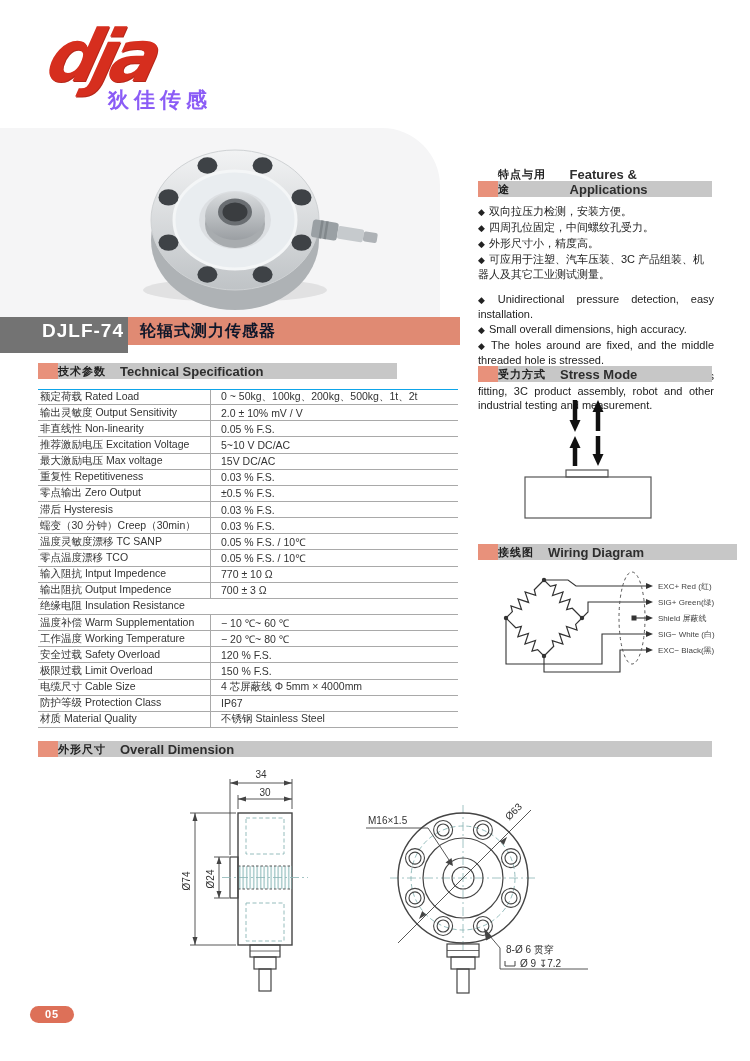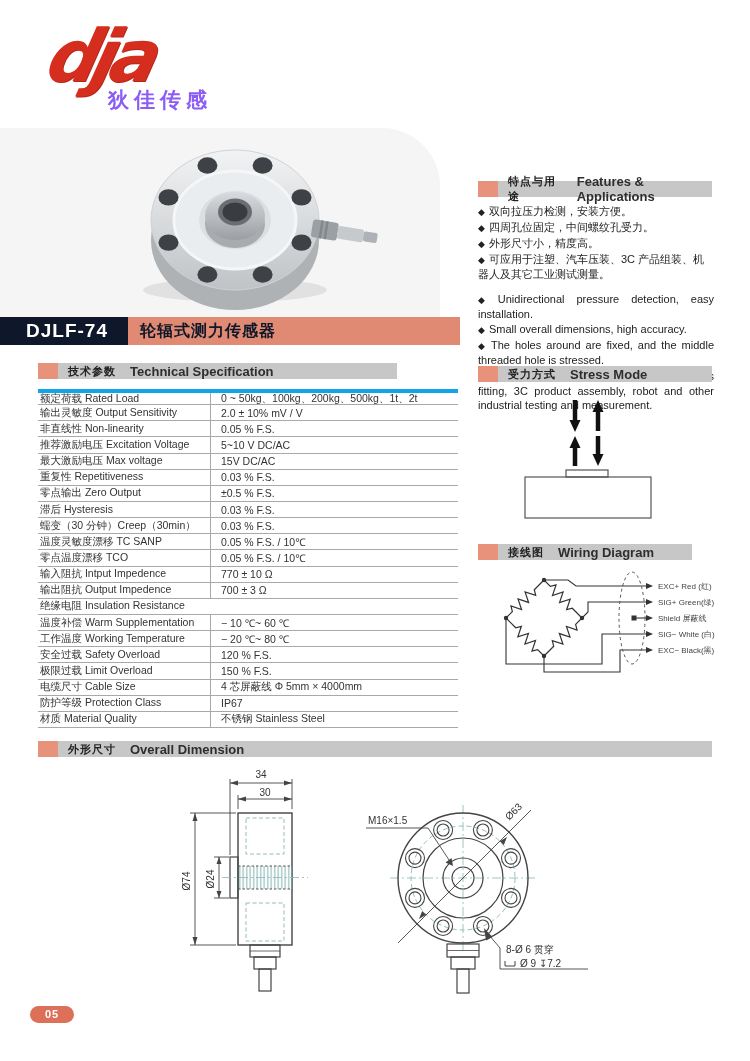--- a/index.html
+++ b/index.html
@@ -43,8 +43,8 @@
   .sec-header { position:absolute; height:16px; display:flex; align-items:stretch; }
   .sec-square { width:20px; background:#e8917b; }
   .sec-bar {
-    flex:1; background:#c7c7c7; display:flex; align-items:center;
-    padding-left:10px; gap:14px;
+    flex:1; background:#c7c7c7; display:flex; align-items:flex-end;
+    gap:14px;
   }
   .sec-zh { font-size:11px; font-weight:700; color:#222; letter-spacing:1px; }
   .sec-en { font-size:13px; font-weight:700; color:#2e2e2e; }

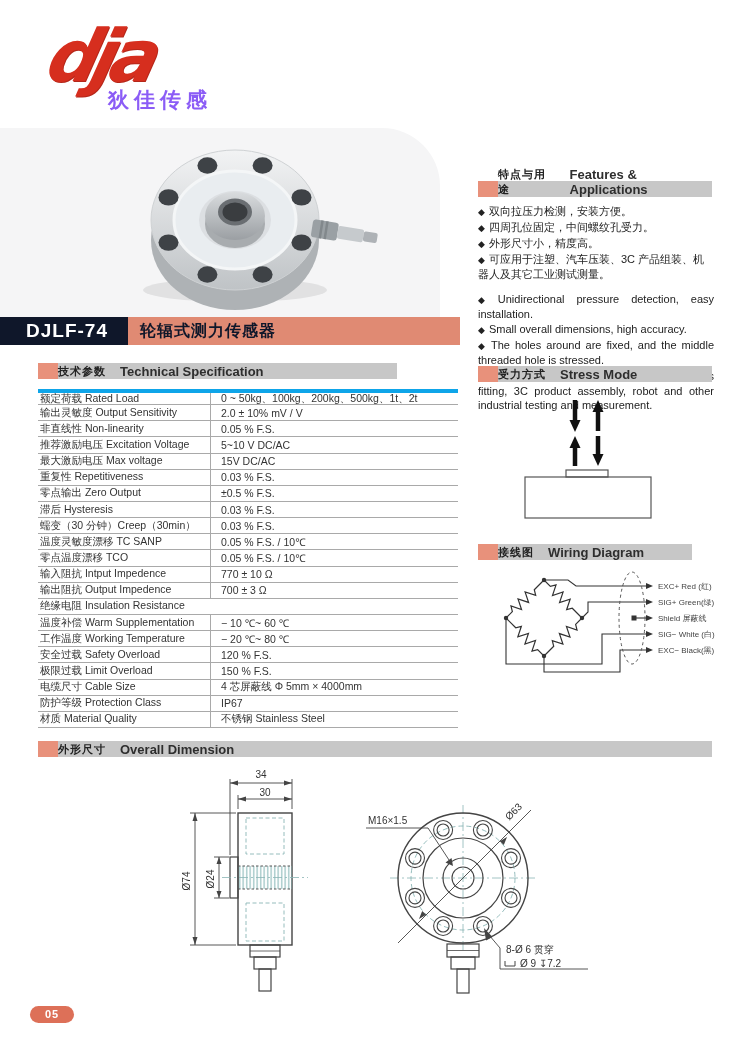--- a/index.html
+++ b/index.html
@@ -30,9 +30,9 @@
   
   .banner { position:absolute; left:0; top:317px; width:460px; height:28px; display:flex; }
   .banner-model {
-    width:128px; height:28px; background:#0f172a; color:#fff;
+    width:128px; height:36px; background:#737373; color:#fff;
     font-size:19px; font-weight:700; line-height:28px; text-align:right;
-    padding-right:20px; letter-spacing:1px;
+    padding-right:4px; letter-spacing:1px;
   }
   .banner-title {
     flex:1; height:28px; background:#e08a73; color:#0f172a;

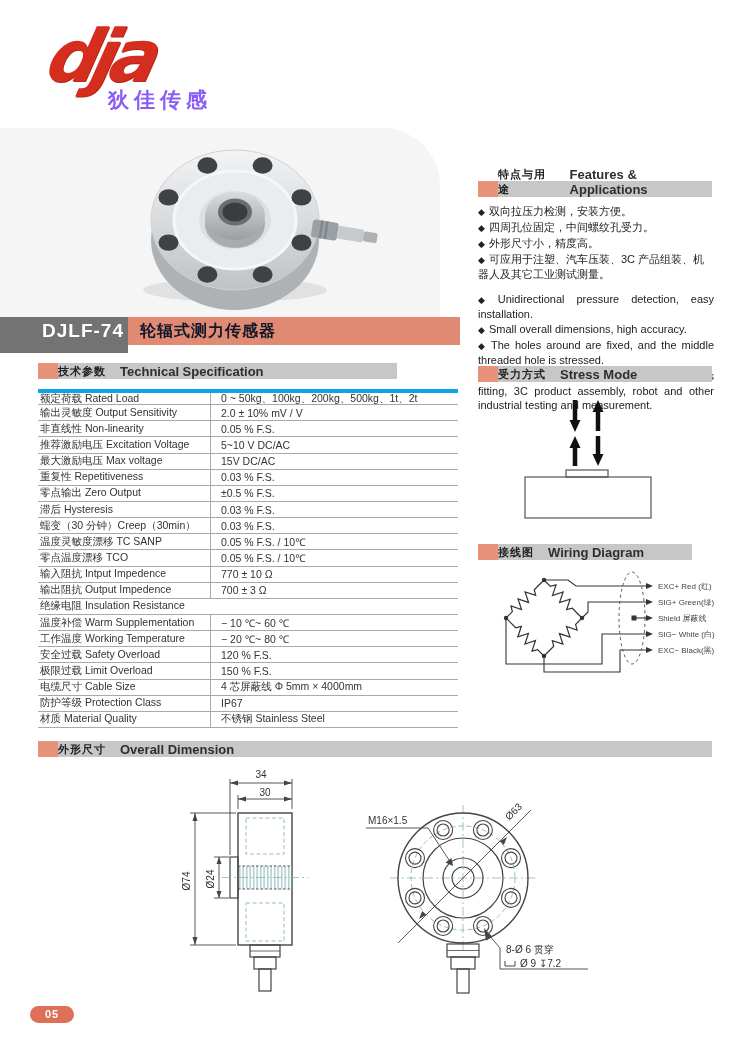--- a/index.html
+++ b/index.html
@@ -54,7 +54,7 @@
     display:flex; height:16.15px; border-bottom:1px solid #a9a9a9;
     align-items:center;
   }
-  .spec-row:first-child { border-top:4px solid #0ea5e9; }
+  .spec-row:first-child { border-top:1px solid #0ea5e9; }
   .spec-label {
     width:172px; font-size:10.5px; color:#333; padding-left:2px;
     white-space:nowrap; overflow:hidden;

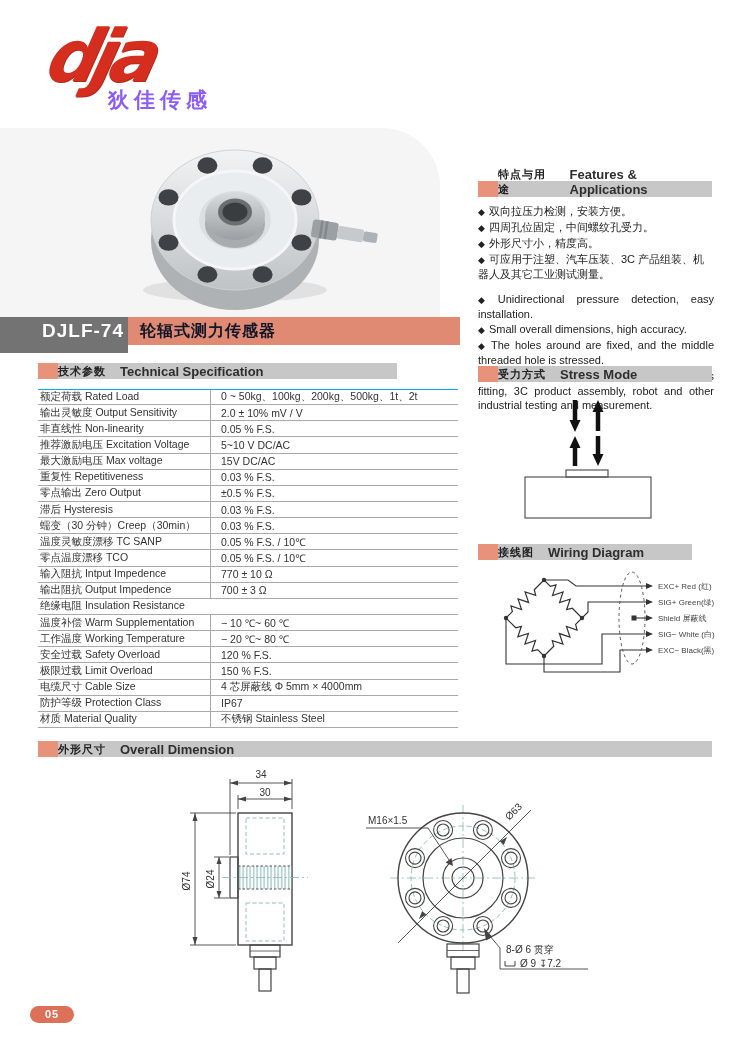--- a/index.html
+++ b/index.html
@@ -279,7 +279,7 @@
     <rect x="47" y="87" width="126" height="41" fill="none" stroke="#555" stroke-width="1.2"></rect>
   </svg>
 
-  <div class="sec-header" style="left:478px; top:544px; width:214px;">
+  <div class="sec-header" style="left:478px; top:544px; width:259px;">
     <div class="sec-square"></div>
     <div class="sec-bar">
       <span class="sec-zh">接线图</span>

